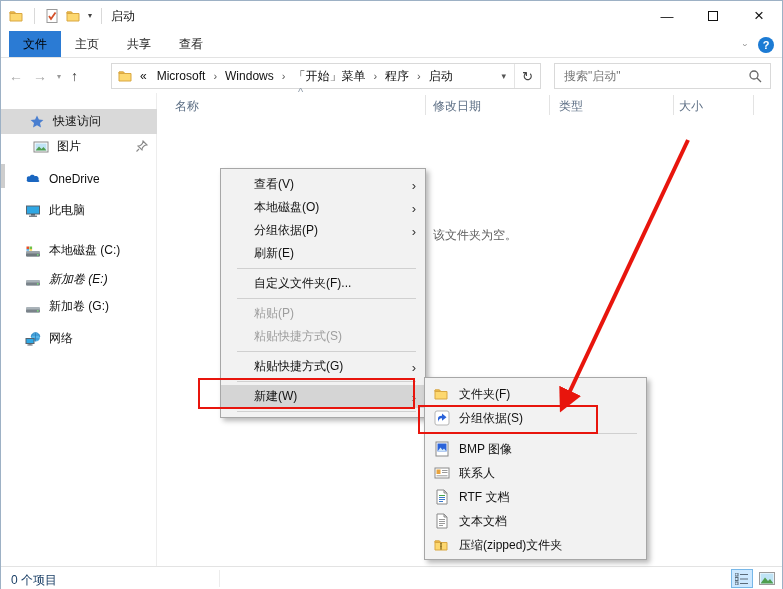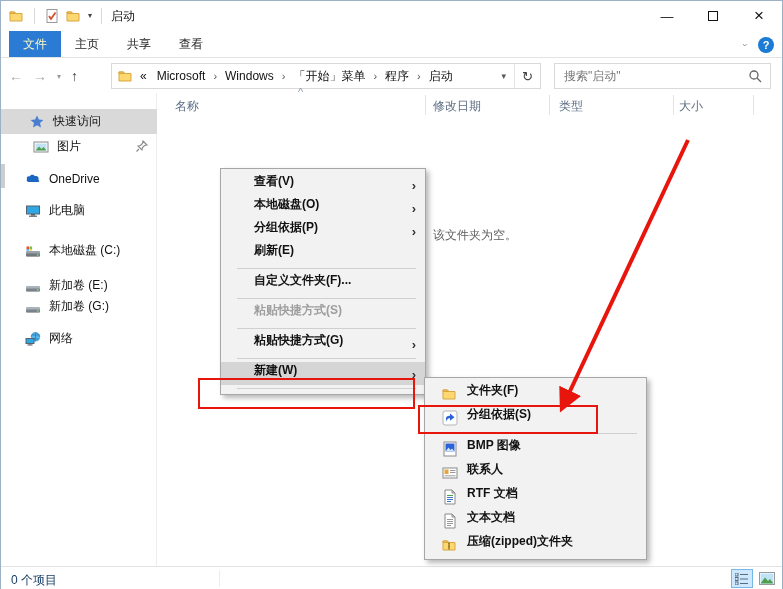--- a/index.html
+++ b/index.html
@@ -20,7 +20,7 @@
   
   .tabbar { position:absolute; left:0; top:30px; width:100%; height:27px; background:#fff; border-bottom:1px solid #e3e3e3; display:flex; align-items:stretch; }
   .tab { padding:0 14px; display:flex; align-items:center; font-size:12px; color:#222; }
-  .tab.active { background:#2b7bd4; color:#fef9c3; margin-left:8px; }
+  .tab.active { background:#2b7bd4; color:#000000; margin-left:8px; }
   .tabbar-right { position:absolute; right:8px; top:0; height:27px; display:flex; align-items:center; gap:12px; }
   .ribbon-chevron { color:#777; font-size:9px; transform:rotate(90deg); display:inline-block; }
   .help-btn { width:16px; height:16px; border-radius:50%; background:#1c7bd4; color:#fff; font-size:11px; font-weight:bold; display:flex; align-items:center; justify-content:center; }

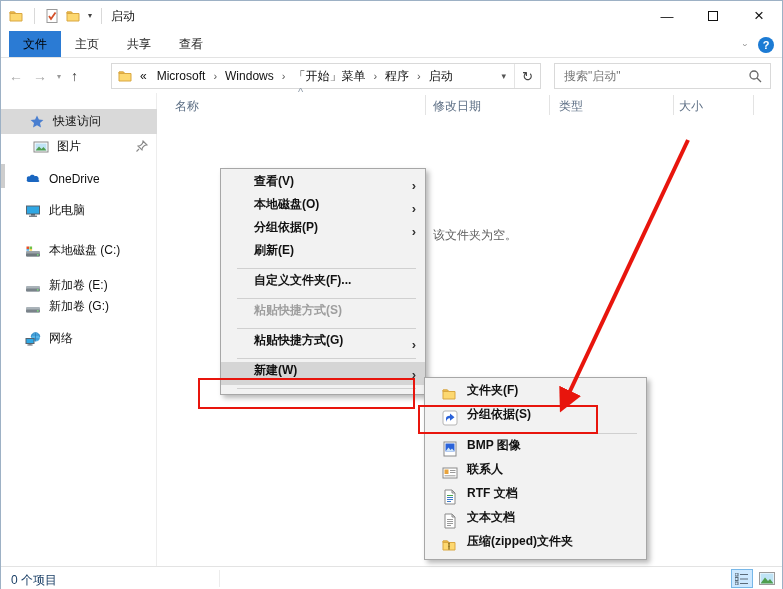--- a/index.html
+++ b/index.html
@@ -69,7 +69,7 @@
   .menu { position:absolute; background:#f2f2f2; border:1px solid #a7a7a7; box-shadow:3px 3px 5px rgba(0,0,0,0.28); padding:4px 0 2px 0; }
   .ctx { left:219px; top:167px; width:206px; }
   .sub { left:423px; top:376px; width:223px;padding-left:8px; }
-  .mi { height:23px; display:flex; align-items:flex-start; padding-left:33px; position:relative; color:#111;font-weight:bold; }
+  .mi { height:23px; display:flex; align-items:center; padding-left:33px; position:relative; color:#111; }
   .sub .mi { height:24px; padding-left:34px; }
   .mi.hl { background:#d5d5d5; }
   .mi.disabled { color:#9e9e9e; }

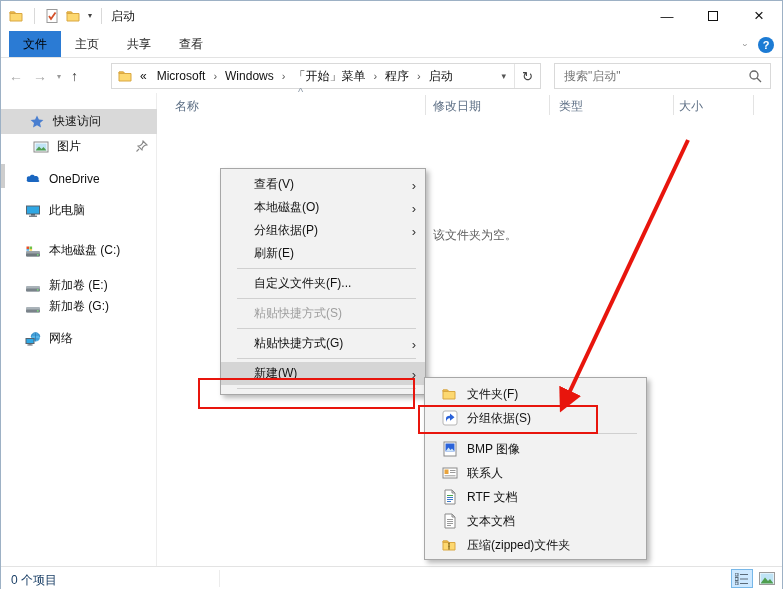--- a/index.html
+++ b/index.html
@@ -231,7 +231,7 @@
         <span class="lbl">本地磁盘 (C:)</span>
       </div>
 
-      <div class="side-item" style="top:180px;">
+      <div class="side-item" style="top:174px;font-style:italic;">
         <span class="side-icon" style="margin-left:24px;">
           <svg class="icon16" viewBox="0 0 16 16">
               <rect x="1" y="8" width="14" height="5.5" rx="1" fill="#aab3b9"></rect>

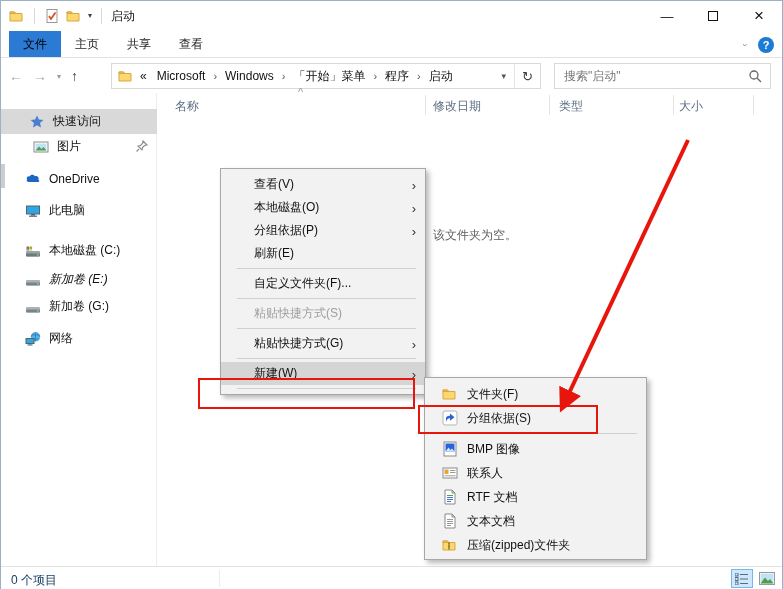--- a/index.html
+++ b/index.html
@@ -328,6 +328,9 @@
       </div>
     <div class="msep"></div>
     <div class="mi disabled">
+        <span>粘贴(P)</span>
+      </div>
+    <div class="mi disabled">
         <span>粘贴快捷方式(S)</span>
       </div>
     <div class="msep"></div>

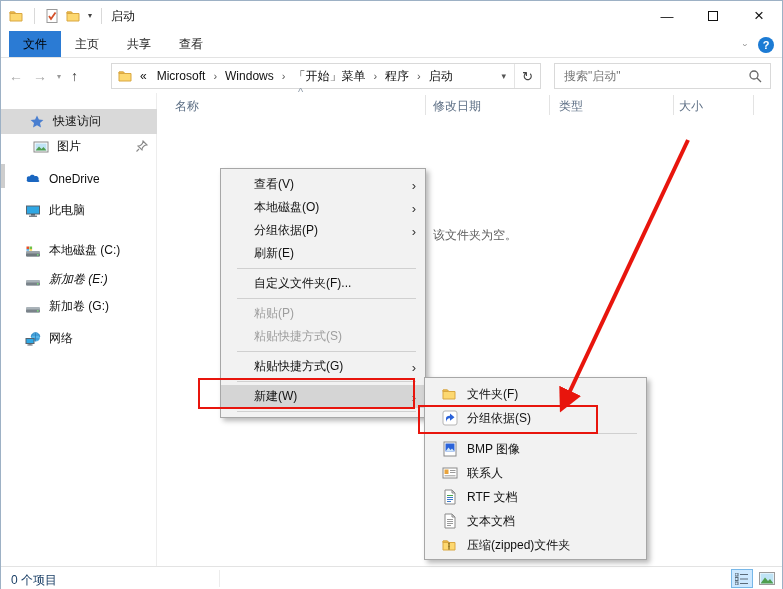--- a/index.html
+++ b/index.html
@@ -68,7 +68,7 @@
   
   .menu { position:absolute; background:#f2f2f2; border:1px solid #a7a7a7; box-shadow:3px 3px 5px rgba(0,0,0,0.28); padding:4px 0 2px 0; }
   .ctx { left:219px; top:167px; width:206px; }
-  .sub { left:423px; top:376px; width:223px;padding-left:8px; }
+  .sub { left:423px; top:376px; width:223px; }
   .mi { height:23px; display:flex; align-items:center; padding-left:33px; position:relative; color:#111; }
   .sub .mi { height:24px; padding-left:34px; }
   .mi.hl { background:#d5d5d5; }

